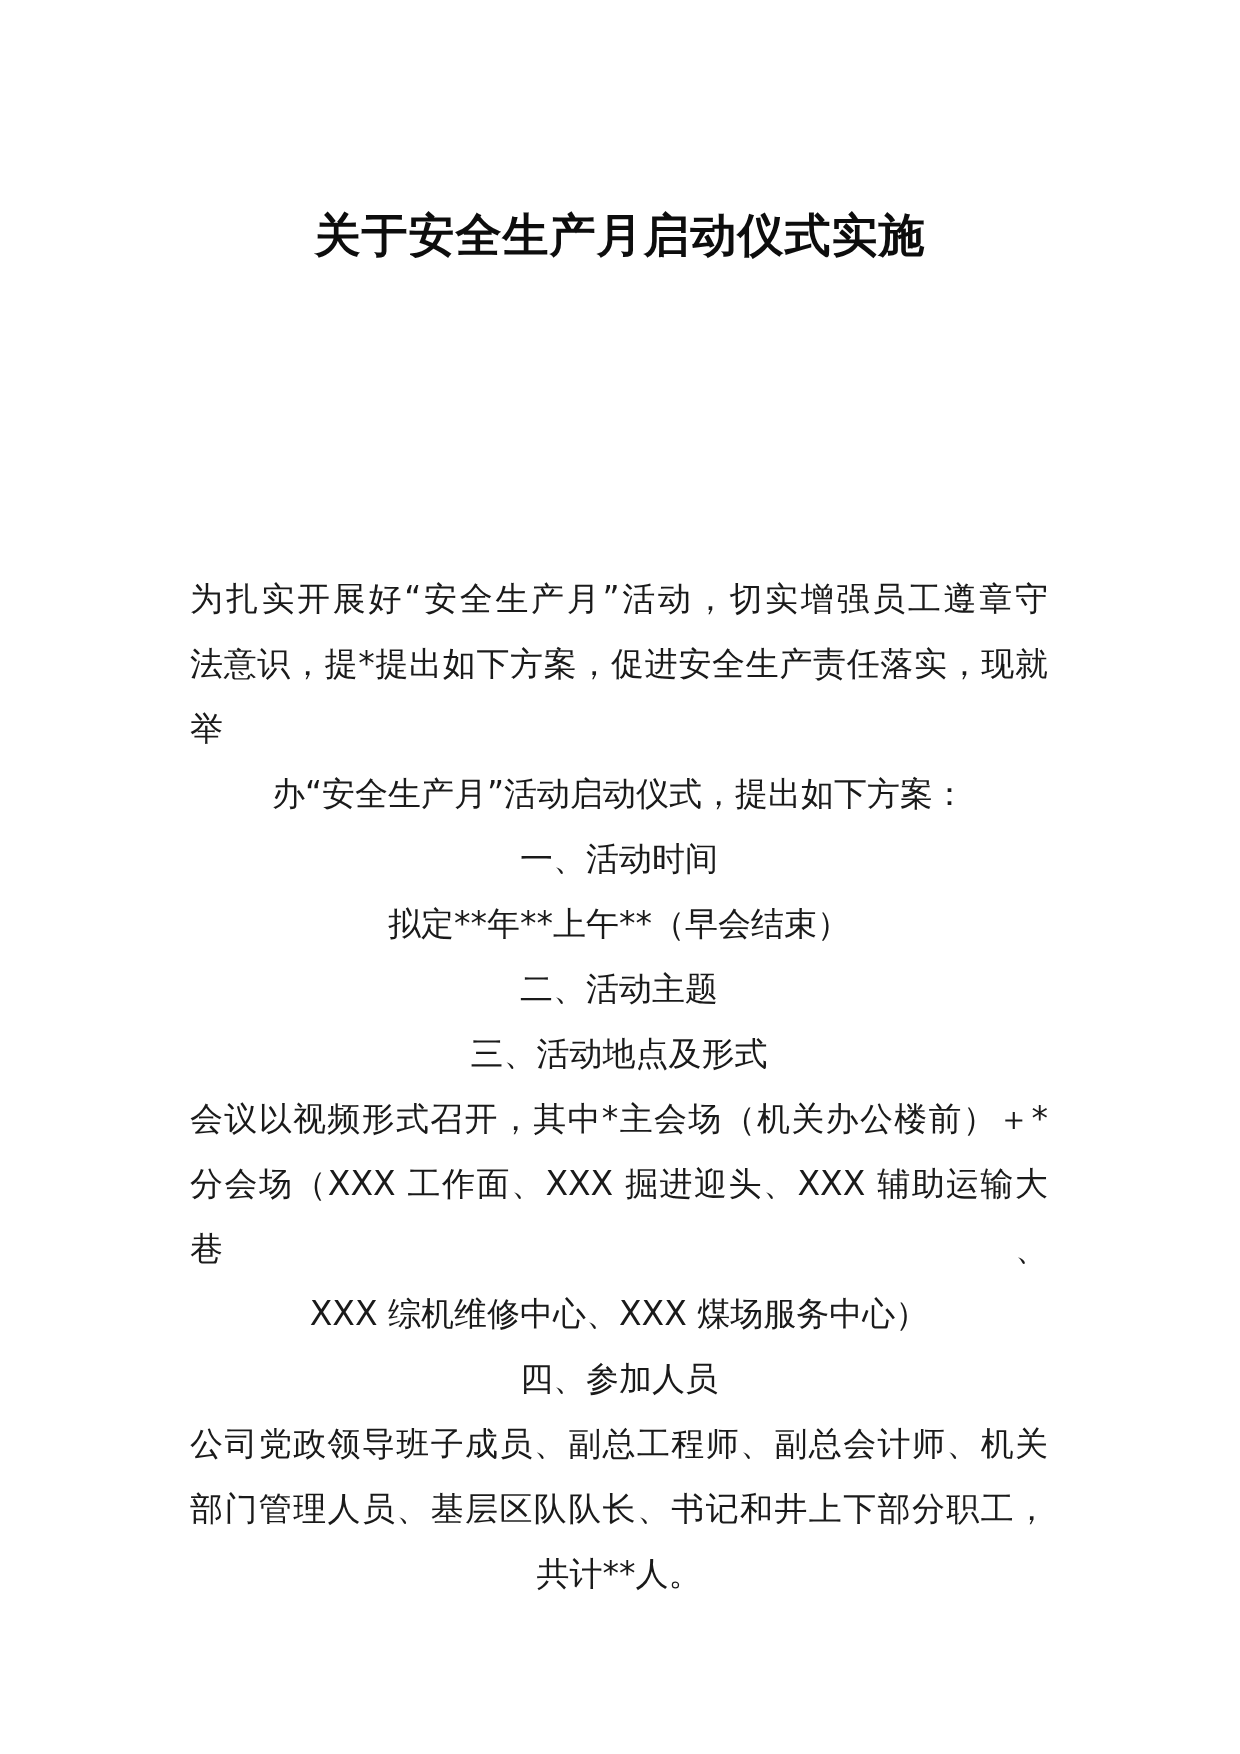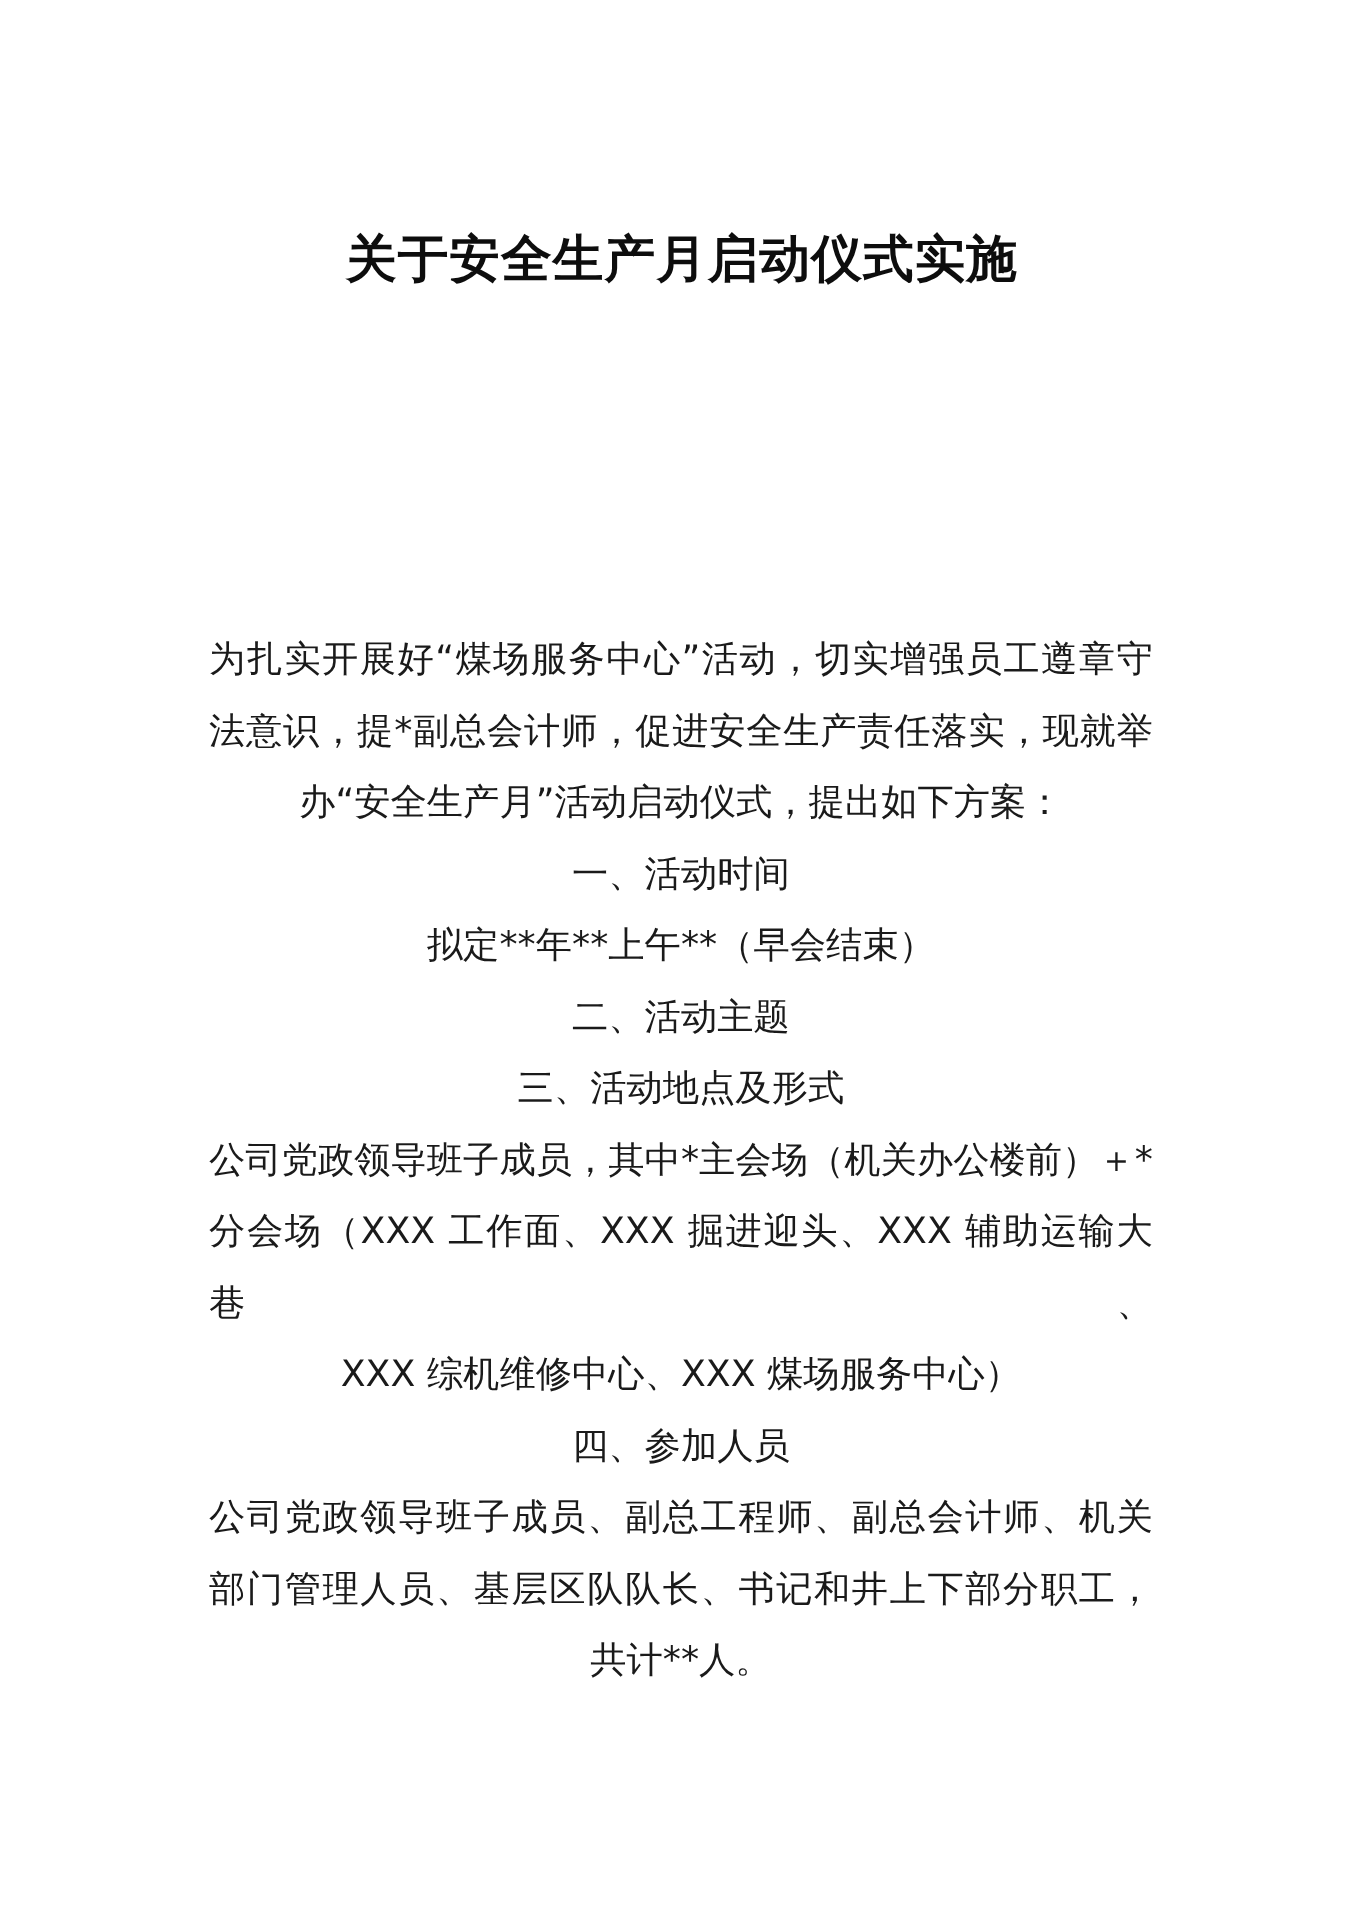--- a/index.html
+++ b/index.html
@@ -58,7 +58,7 @@
 <div class="page">
   <h1 class="doc-title t1">关于安全生产月启动仪式实施</h1>
   <div class="doc-body" id="doc-body">
-      <div class="line j">为扎实开展好“煤场服务中心”活动，切实增强员工遵章守</div>
+      <div class="line j">为扎实开展好“安全生产月”活动，切实增强员工遵章守</div>
       <div class="line j">法意识，提*副总会计师，促进安全生产责任落实，现就举</div>
       <div class="line">办“安全生产月”活动启动仪式，提出如下方案：</div>
       <div class="line">一、活动时间</div>

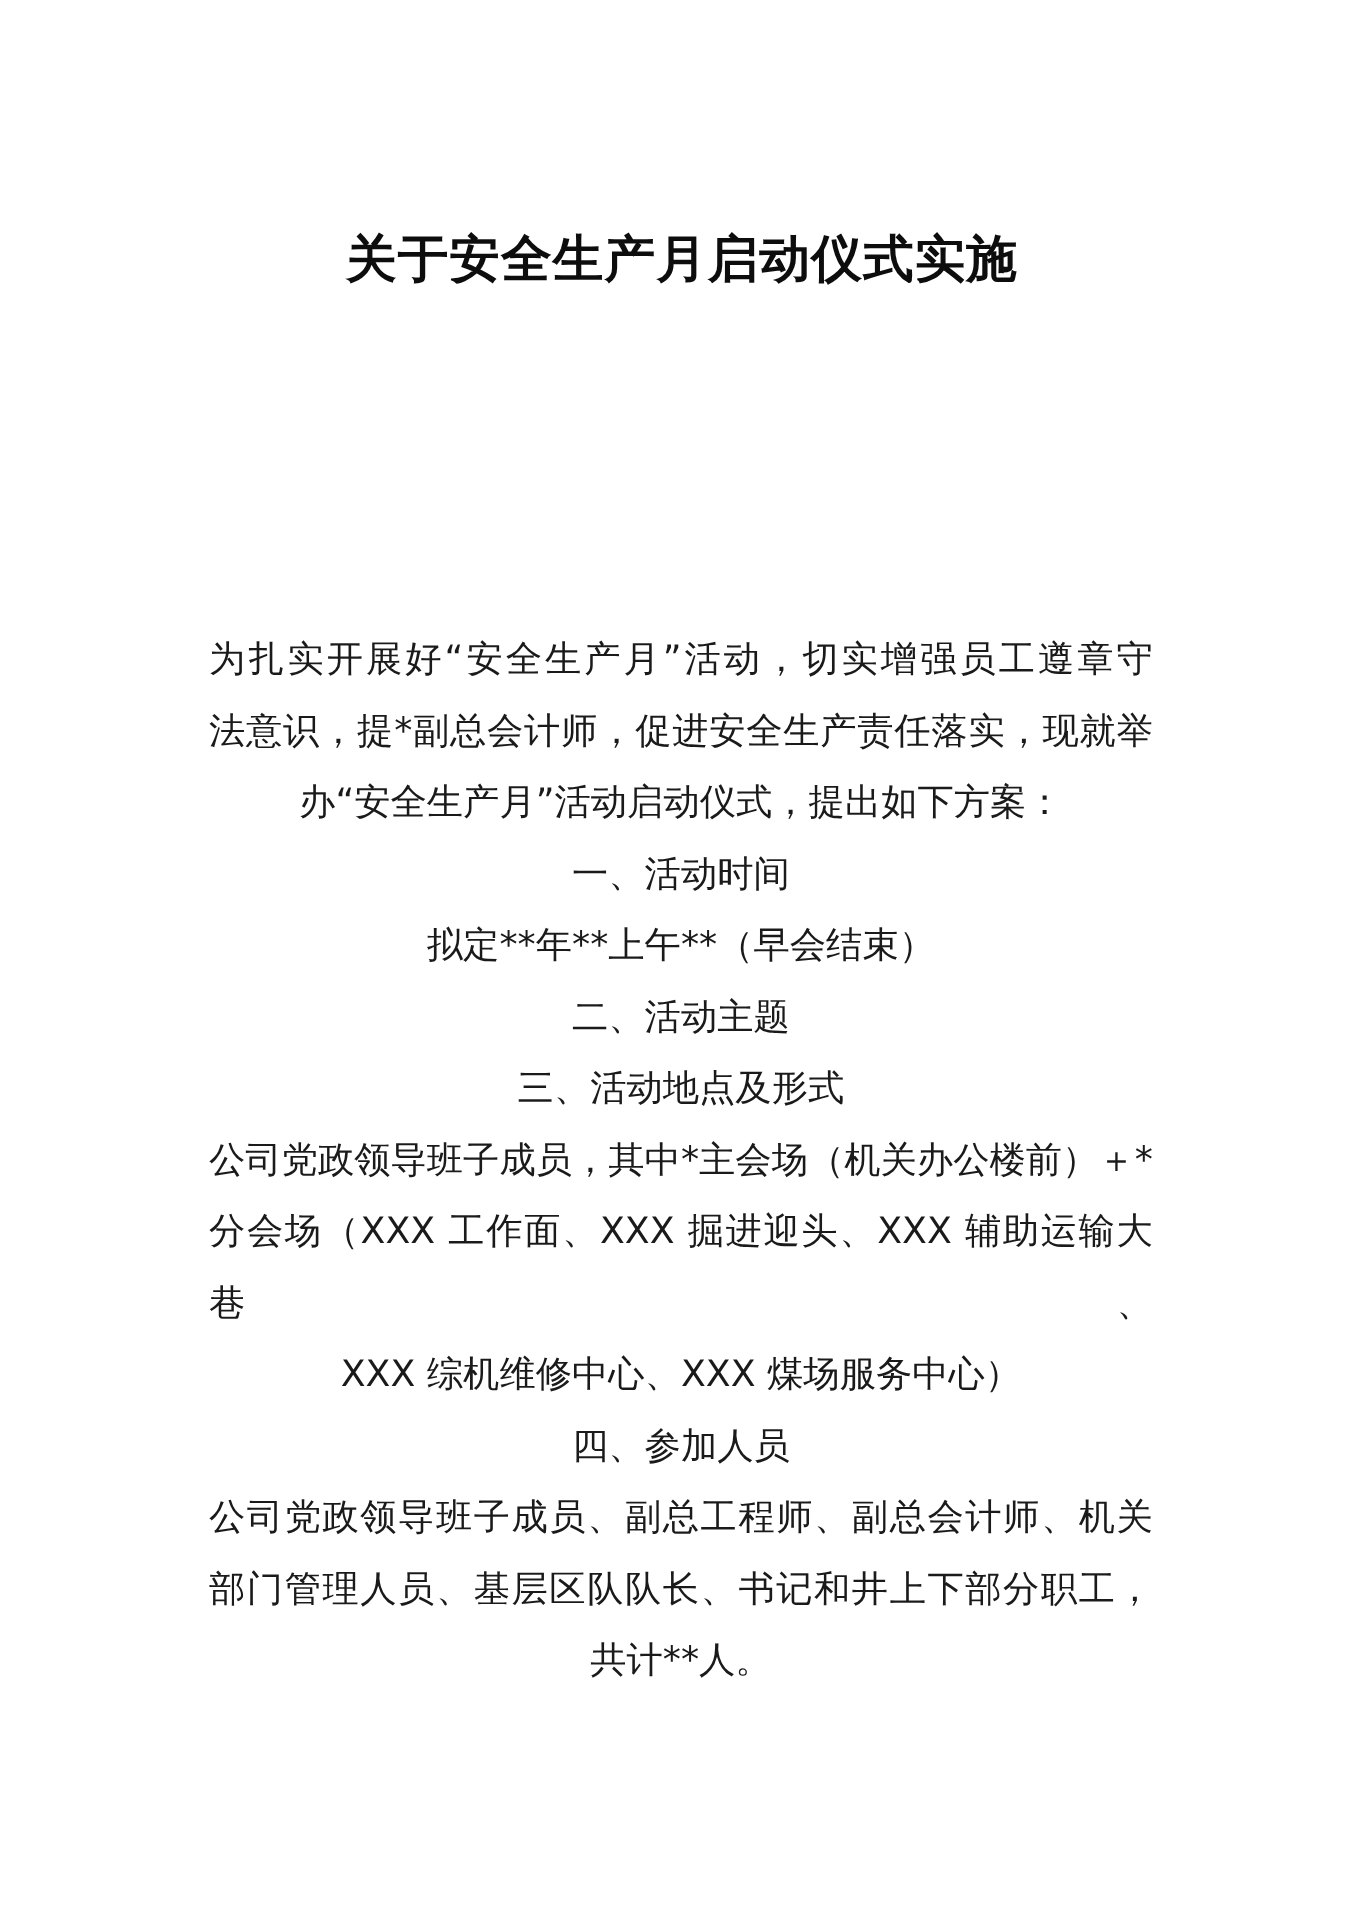--- a/index.html
+++ b/index.html
@@ -59,7 +59,7 @@
   <h1 class="doc-title t1">关于安全生产月启动仪式实施</h1>
   <div class="doc-body" id="doc-body">
       <div class="line j">为扎实开展好“安全生产月”活动，切实增强员工遵章守</div>
-      <div class="line j">法意识，提*副总会计师，促进安全生产责任落实，现就举</div>
+      <div class="line j">法意识，提*提出如下方案，促进安全生产责任落实，现就举</div>
       <div class="line">办“安全生产月”活动启动仪式，提出如下方案：</div>
       <div class="line">一、活动时间</div>
       <div class="line">拟定**年**上午**（早会结束）</div>

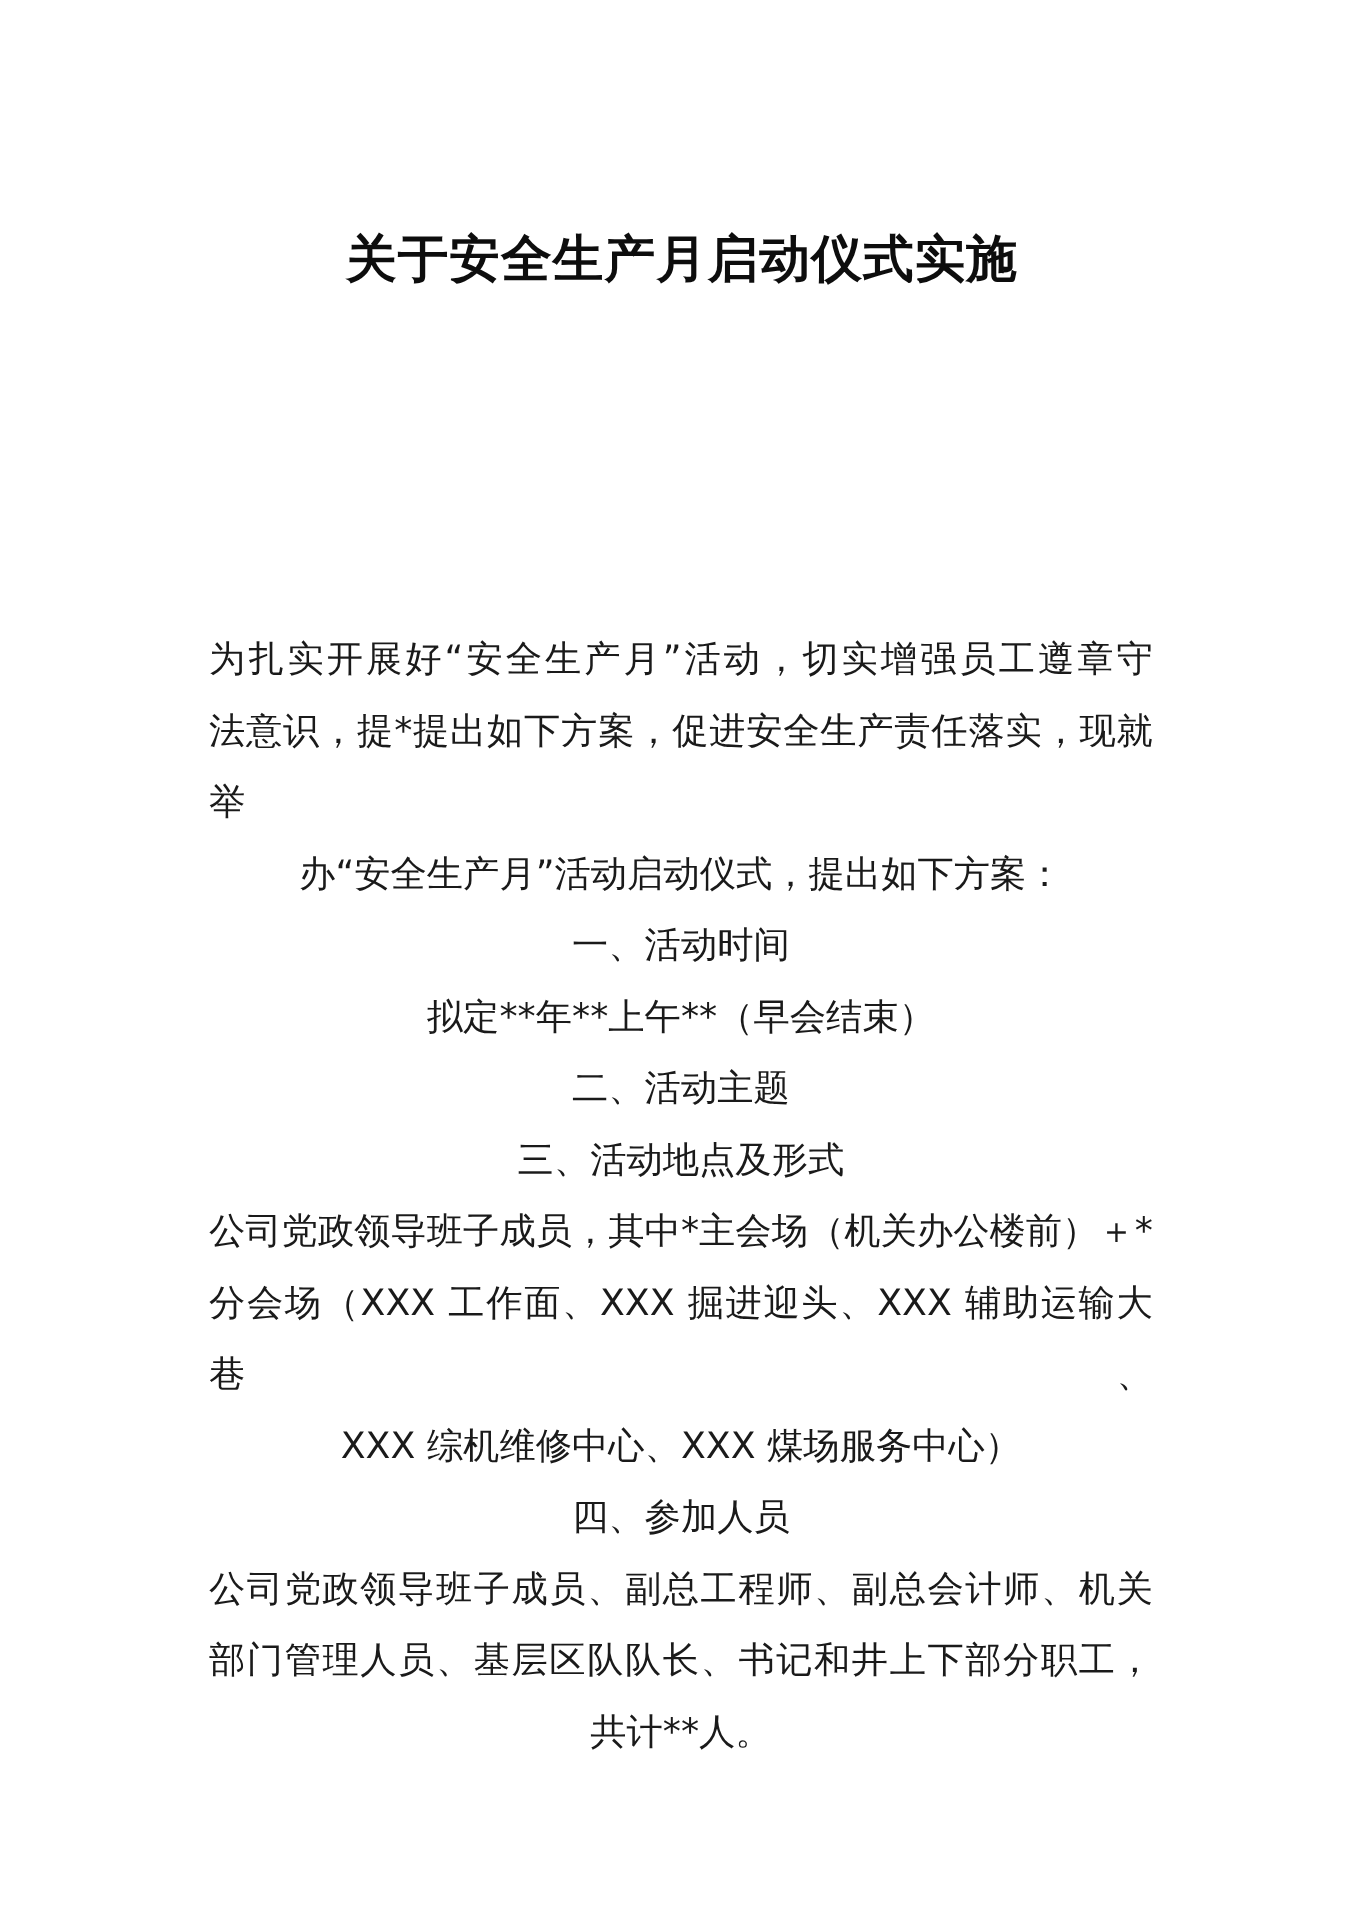--- a/index.html
+++ b/index.html
@@ -65,7 +65,7 @@
       <div class="line">拟定**年**上午**（早会结束）</div>
       <div class="line">二、活动主题</div>
       <div class="line">三、活动地点及形式</div>
-      <div class="line j">公司党政领导班子成员，其中*主会场（机关办公楼前）＋*</div>
+      <div class="line j">会议以视频形式召开，其中*主会场（机关办公楼前）＋*</div>
       <div class="line j">分会场（XXX 工作面、XXX 掘进迎头、XXX 辅助运输大巷、</div>
       <div class="line">XXX 综机维修中心、XXX 煤场服务中心）</div>
       <div class="line">四、参加人员</div>

